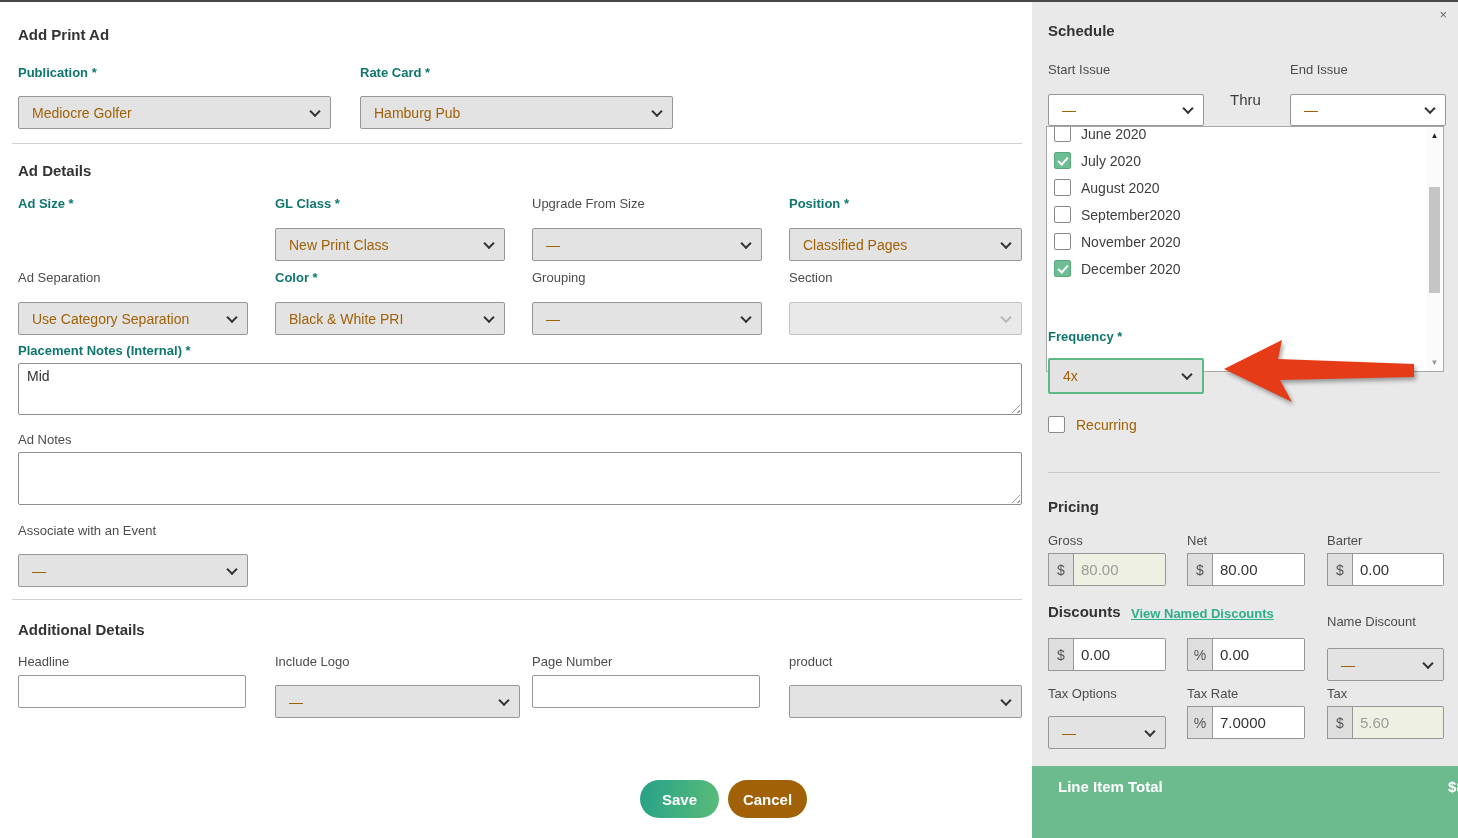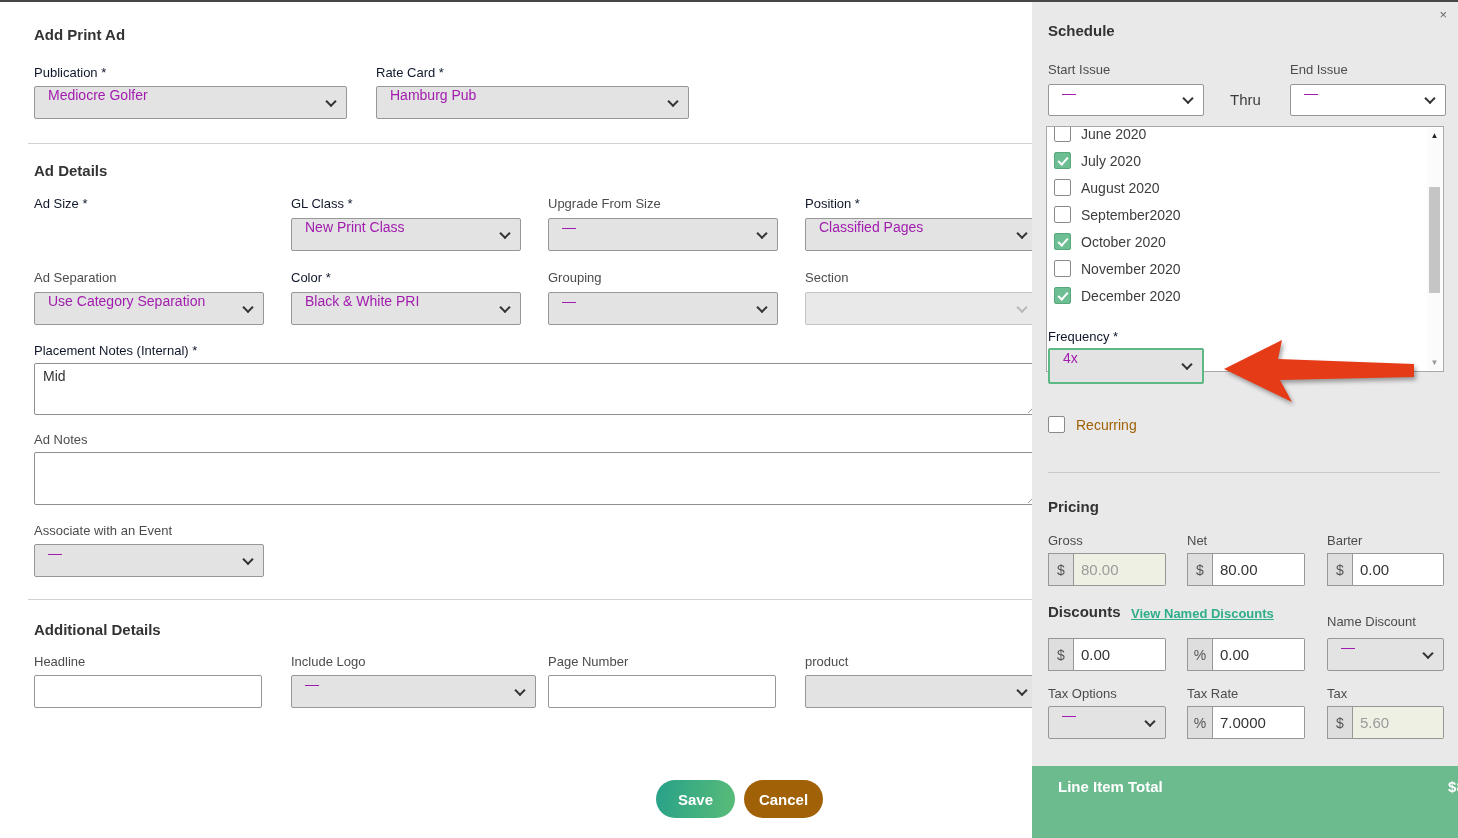--- a/index.html
+++ b/index.html
@@ -57,7 +57,7 @@
   }
 
   
-  .form-area { position:absolute; left:16px; top:2px; width:908px; height:836px; background:#fff; }
+  .form-area { position:absolute; left:0; top:2px; width:908px; height:836px; background:#fff; }
   .btn {
     position:absolute; height:38px; border:none; border-radius:19px; color:#fff;
     font-size:15px; font-weight:700; font-family:"Liberation Sans", sans-serif; cursor:pointer;

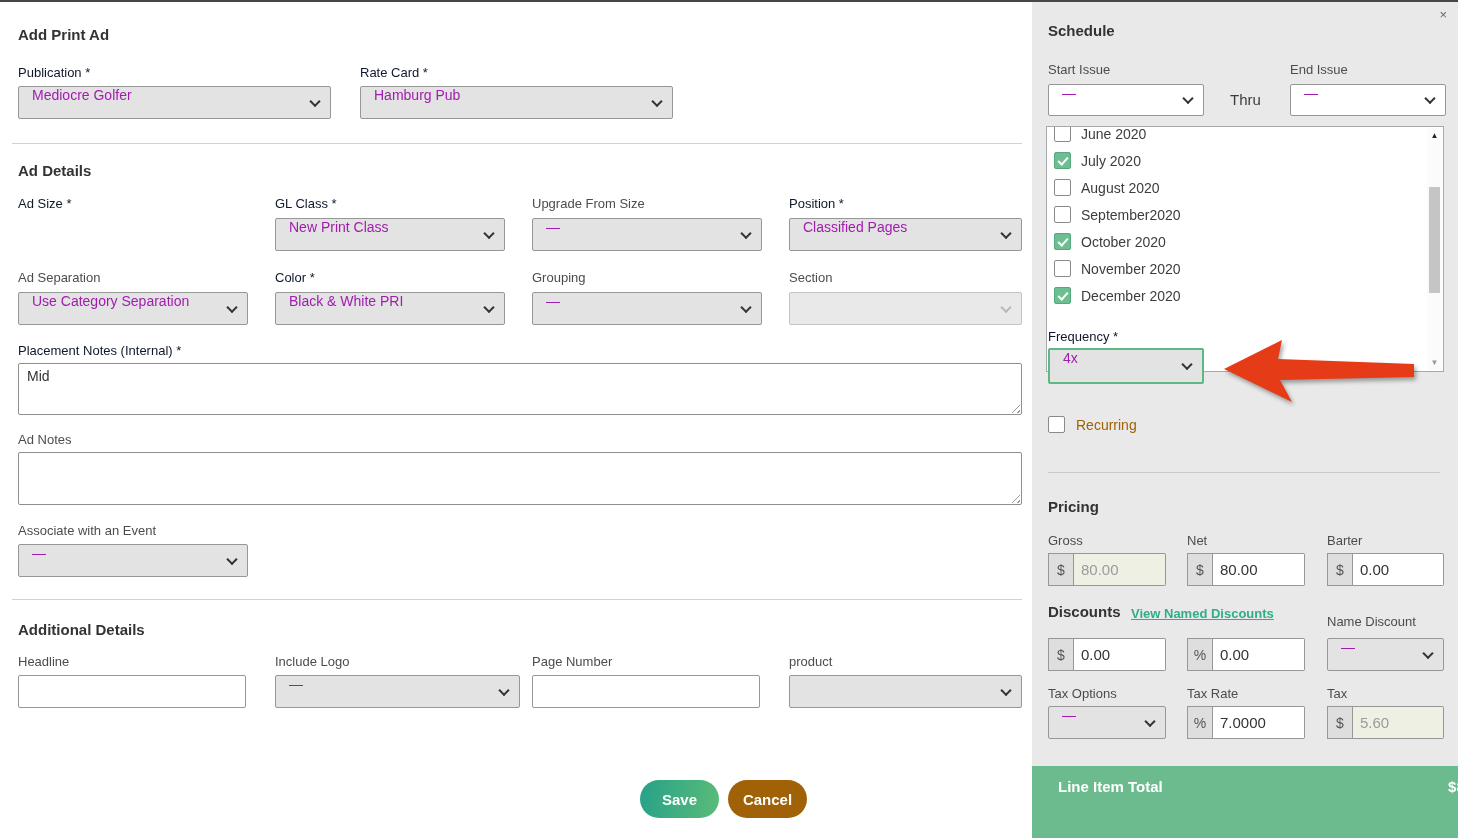--- a/index.html
+++ b/index.html
@@ -12,7 +12,7 @@
 
   
   .lbl { position:absolute; font-size:13px; color:#4c4c4c; white-space:nowrap; }
-  .lbl.req { font-weight:400; color:#0f172a; }
+  .lbl.req { font-weight:700; color:#0f766e; }
   .hdg { position:absolute; font-size:15px; font-weight:700; color:#333; white-space:nowrap; }
   .divider { position:absolute; height:1px; background:#d2d2d2; }
 

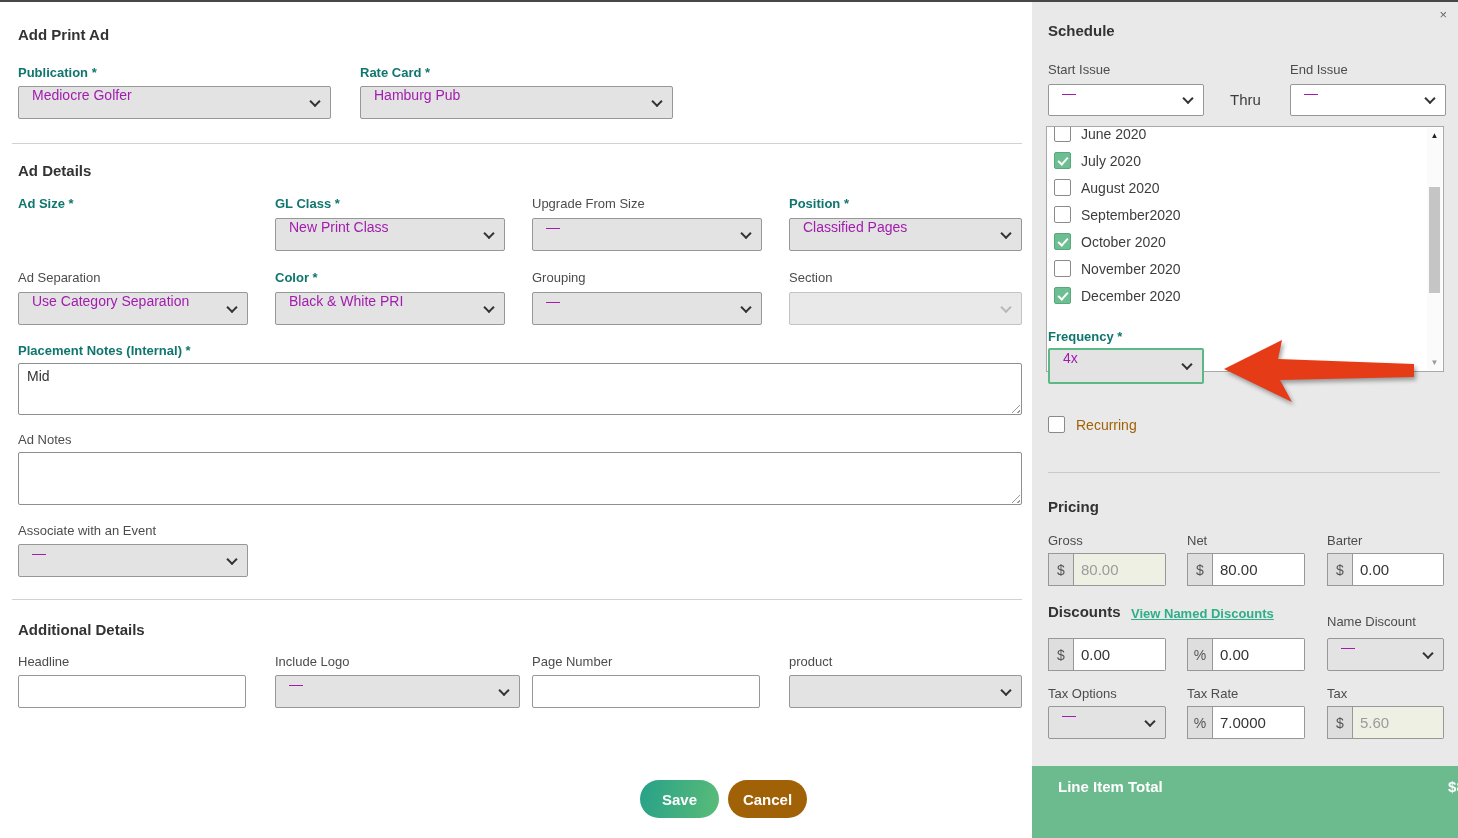--- a/index.html
+++ b/index.html
@@ -18,8 +18,8 @@
 
   .sel {
     position:absolute; height:33px; background:#e3e3e3; border:1px solid #979797;
-    border-radius:2px; display:flex; align-items:flex-start; padding:0 28px 0 13px;
-    font-size:14px; color:#a21caf; cursor:default;
+    border-radius:2px; display:flex; align-items:center; padding:0 28px 0 13px;
+    font-size:14px; color:#a16207; cursor:default;margin-top:10px;
   }
   .sel .chev {
     position:absolute; right:11px; top:50%; width:8px; height:8px;

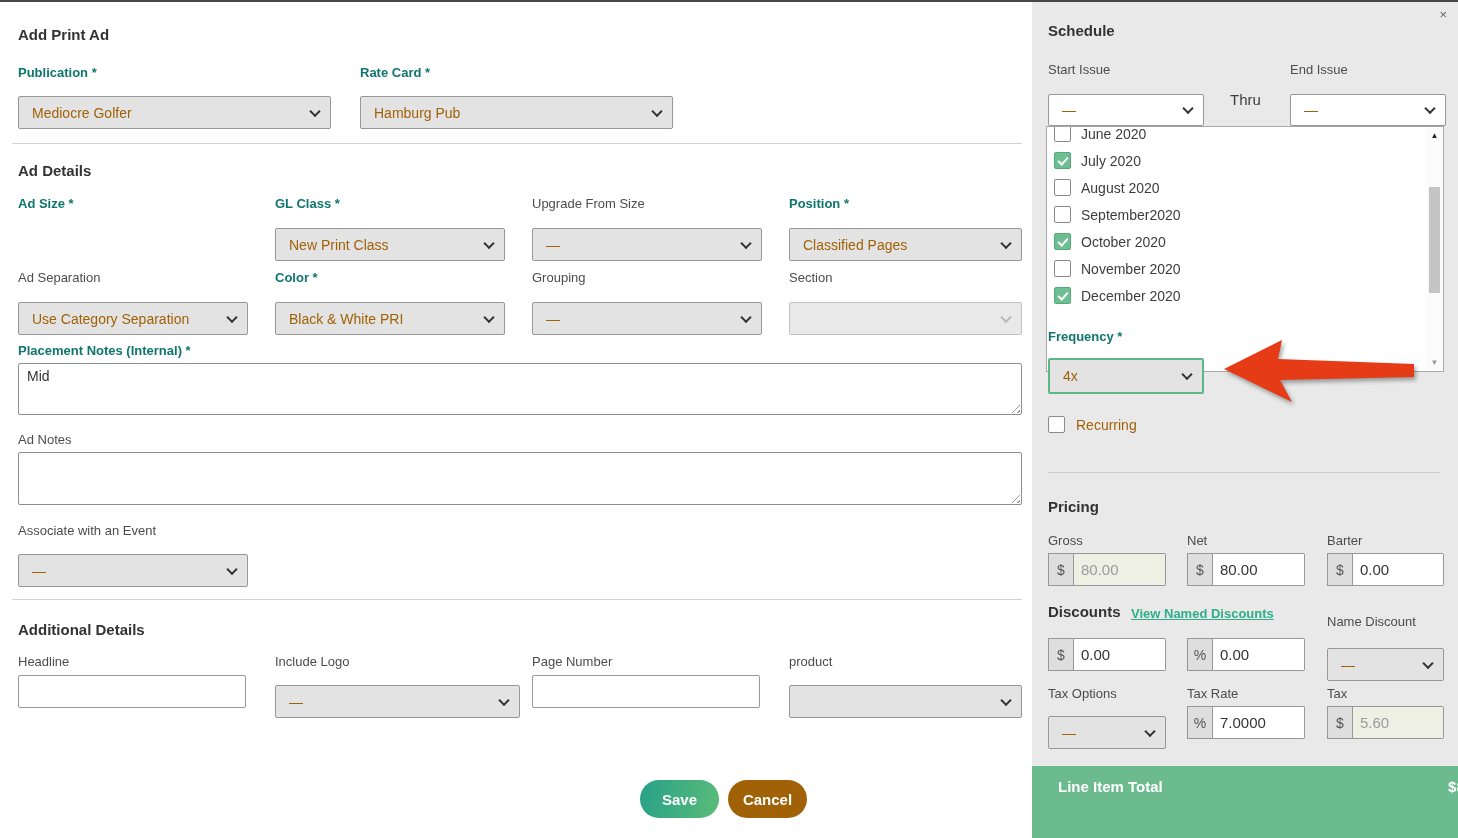--- a/index.html
+++ b/index.html
@@ -242,10 +242,6 @@
         <span>September2020</span>
       </div>
       <div class="issue-row">
-        <span class="chk checked"></span>
-        <span>October 2020</span>
-      </div>
-      <div class="issue-row">
         <span class="chk"></span>
         <span>November 2020</span>
       </div>

